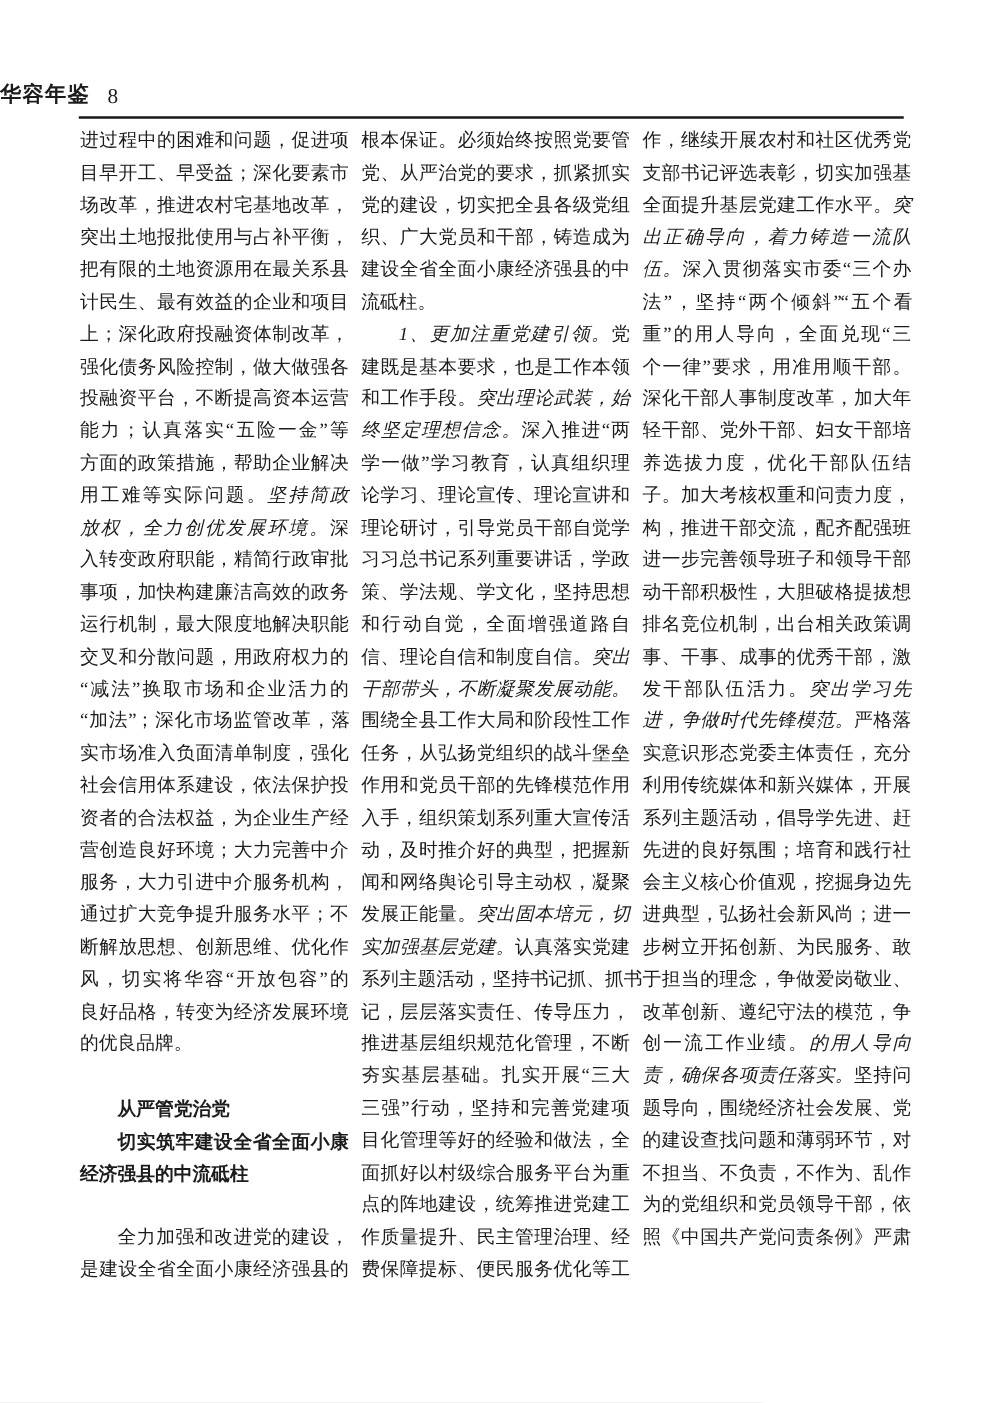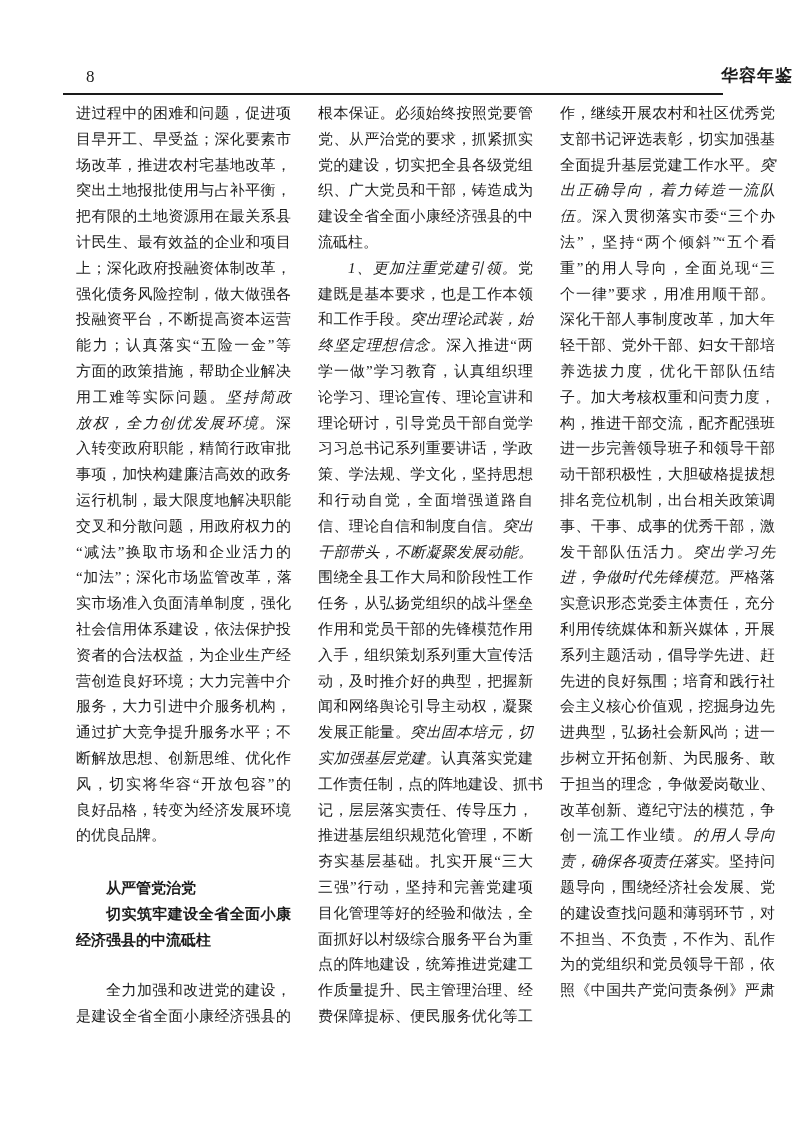--- a/index.html
+++ b/index.html
@@ -19,7 +19,7 @@
   }
   .pgtitle{
     position:absolute;left:0;top:64px;width:793px;
-    text-align:right;
+    text-align:left;
     font-size:17px;line-height:24px;font-weight:bold;
     font-family:"Liberation Sans","DejaVu Sans",sans-serif;
     letter-spacing:1px;

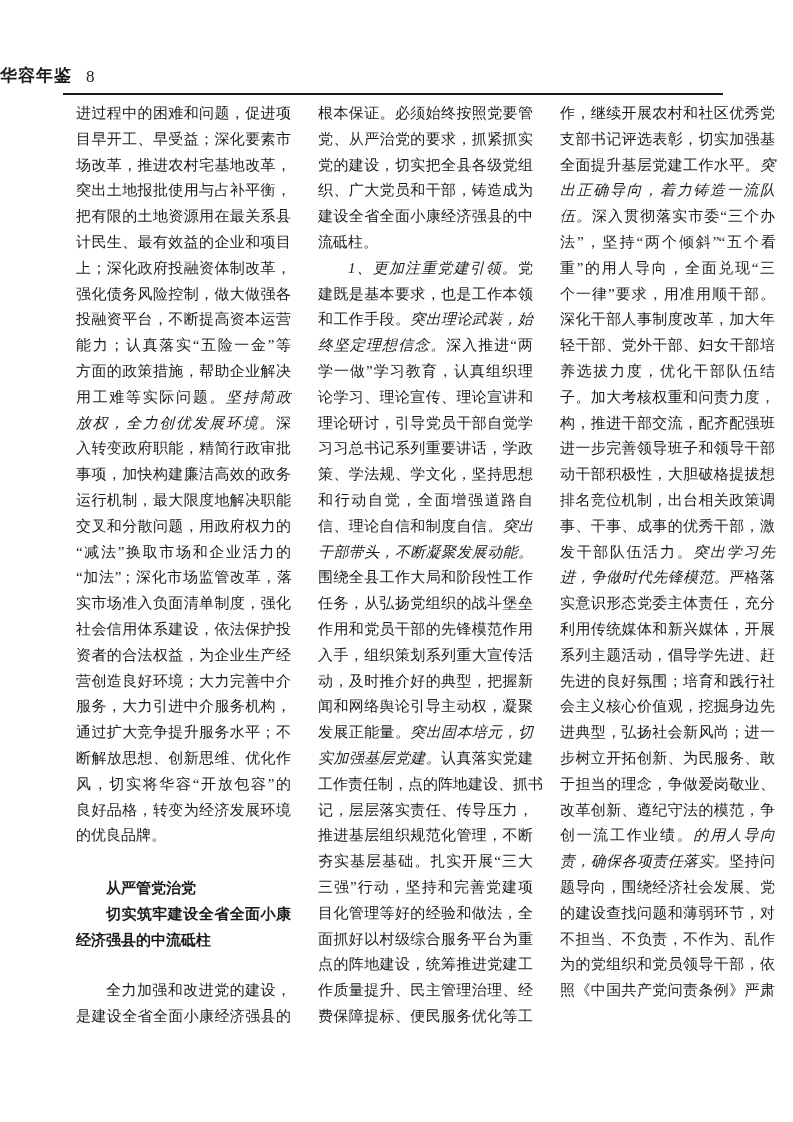--- a/index.html
+++ b/index.html
@@ -30,8 +30,8 @@
   }
   
   .content{
-    position:absolute;left:76px;top:101px;
-    display:flex;gap:27px;
+    position:absolute;left:64px;top:101px;
+    display:flex;gap:10px;
   }
   .col{width:215px;}
   .line{

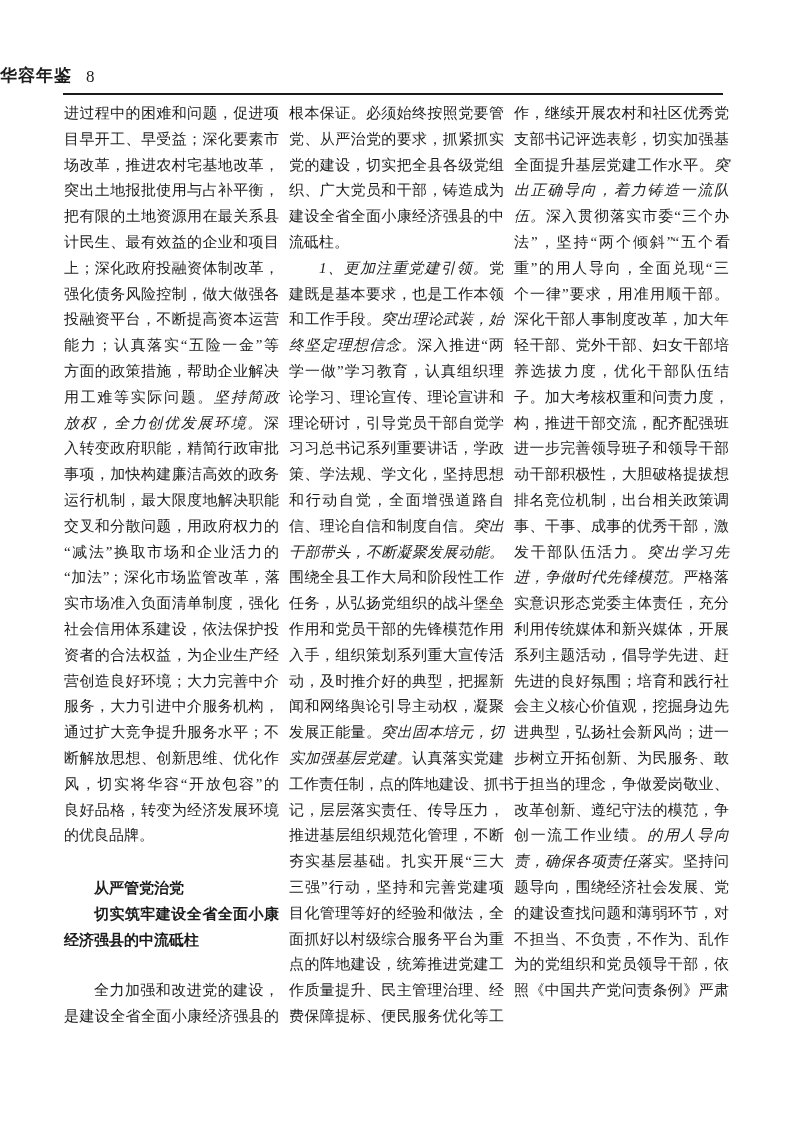--- a/index.html
+++ b/index.html
@@ -126,7 +126,7 @@
         <div class="line"><span>闻和网络舆论引导主动权，凝聚</span></div>
         <div class="line"><span>发展正能量。</span><span class="kai">突出固本培元，切</span></div>
         <div class="line"><span class="kai">实加强基层党建。</span><span>认真落实党建</span></div>
-        <div class="line"><span>工作责任制，点的阵地建设、抓书</span></div>
+        <div class="line"><span>系列主题活动，坚持书记抓、抓书</span></div>
         <div class="line"><span>记，层层落实责任、传导压力，</span></div>
         <div class="line"><span>推进基层组织规范化管理，不断</span></div>
         <div class="line"><span>夯实基层基础。扎实开展“三大</span></div>

